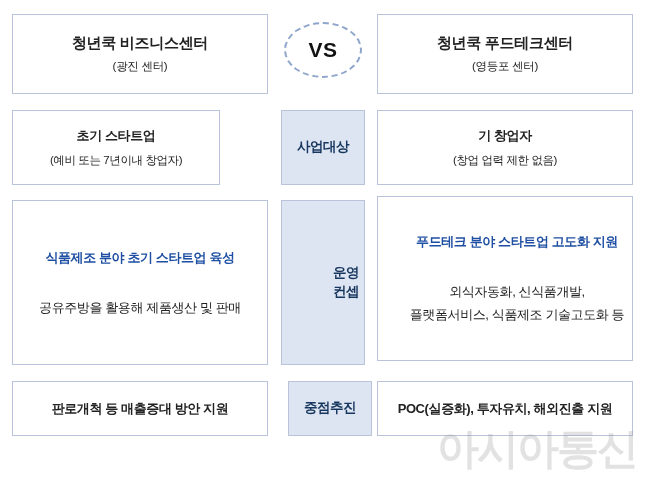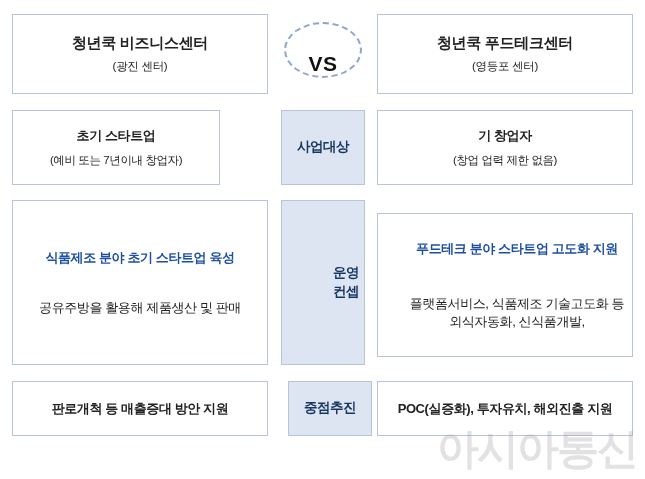--- a/index.html
+++ b/index.html
@@ -88,7 +88,7 @@
     border: 2px dashed #8fa6cc;
     border-radius: 50%;
     display: flex;
-    align-items: flex-end;
+    align-items: center;
     justify-content: center;
     background: #ffffff;
     box-sizing: border-box;

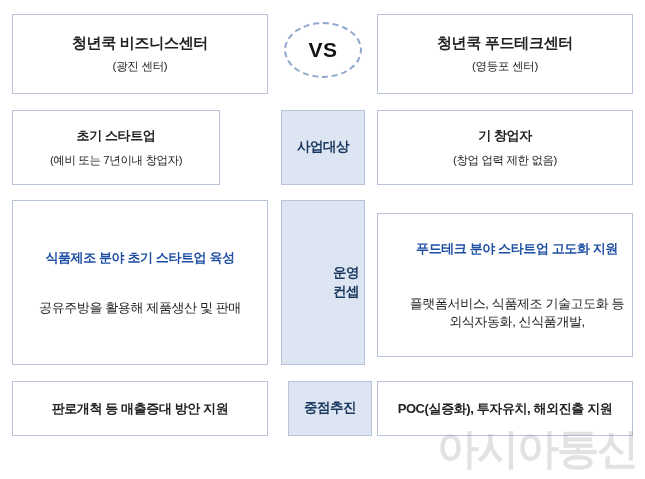--- a/index.html
+++ b/index.html
@@ -108,7 +108,7 @@
   
   #r2-left   { left: 12px;  top: 200px; width: 256px; height: 165px; }
   #r2-center { left: 281px; top: 200px; width: 84px;  height: 165px; padding-left: 46px; }
-  #r2-right  { left: 377px; top: 213px; width: 256px; height: 144px; padding-left: 24px; }
+  #r2-right  { left: 377px; top: 196px; width: 256px; height: 165px; padding-left: 24px; }
 
   
   #r3-left   { left: 12px;  top: 381px; width: 256px; height: 55px; }

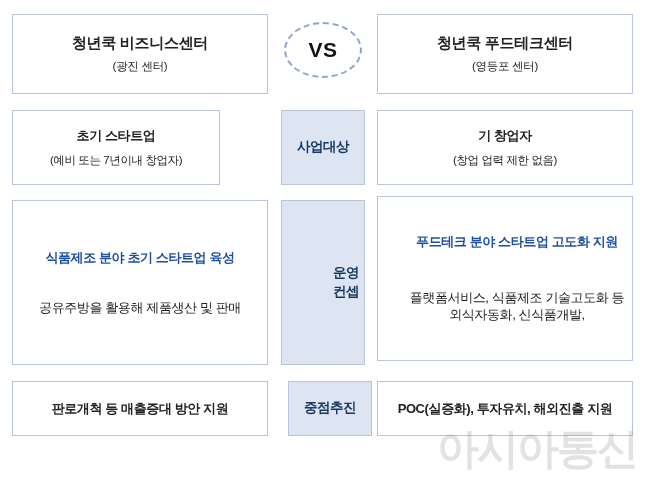--- a/index.html
+++ b/index.html
@@ -177,8 +177,8 @@
     <div class="line blue">푸드테크 분야 스타트업 고도화 지원</div>
     <div class="gap"></div>
     <div class="gap"></div>
+    <div class="line">외식자동화, 신식품개발,</div>
     <div class="line" style="margin-top:6px;">플랫폼서비스, 식품제조 기술고도화 등</div>
-    <div class="line">외식자동화, 신식품개발,</div>
   </div>
 
   <div class="card" id="r3-left">

